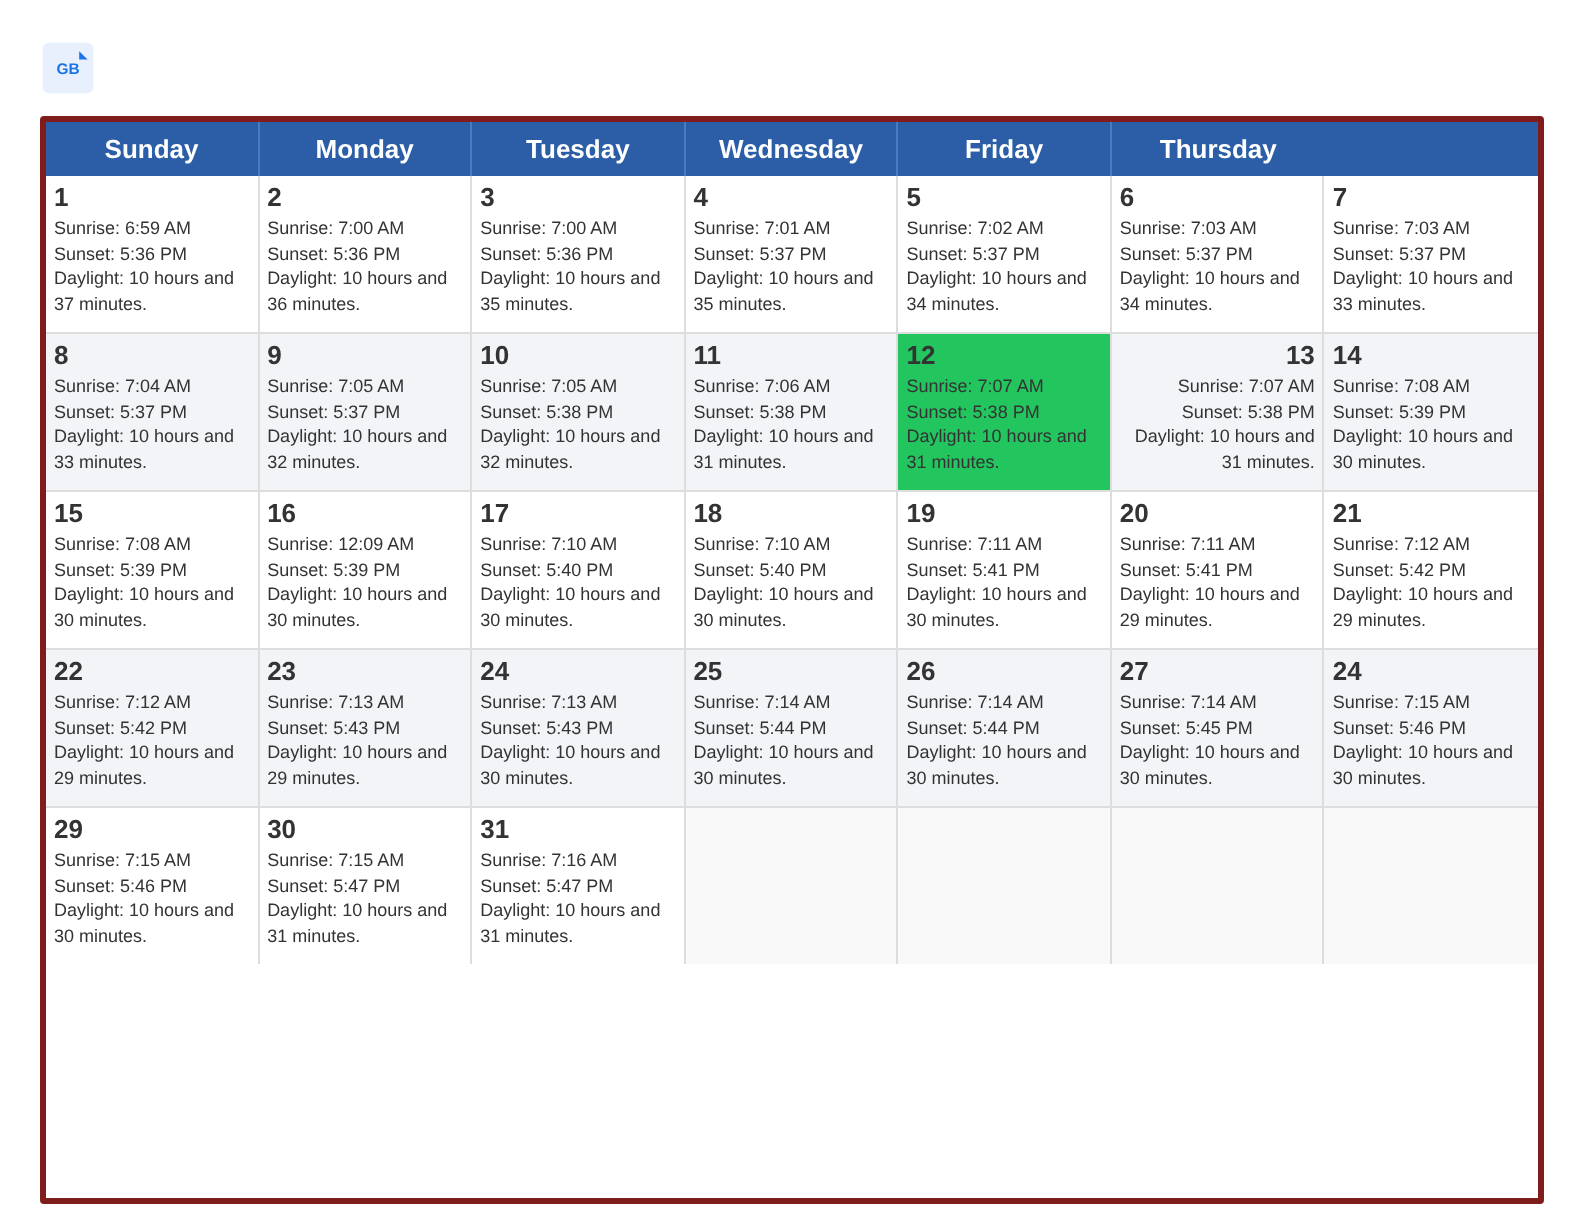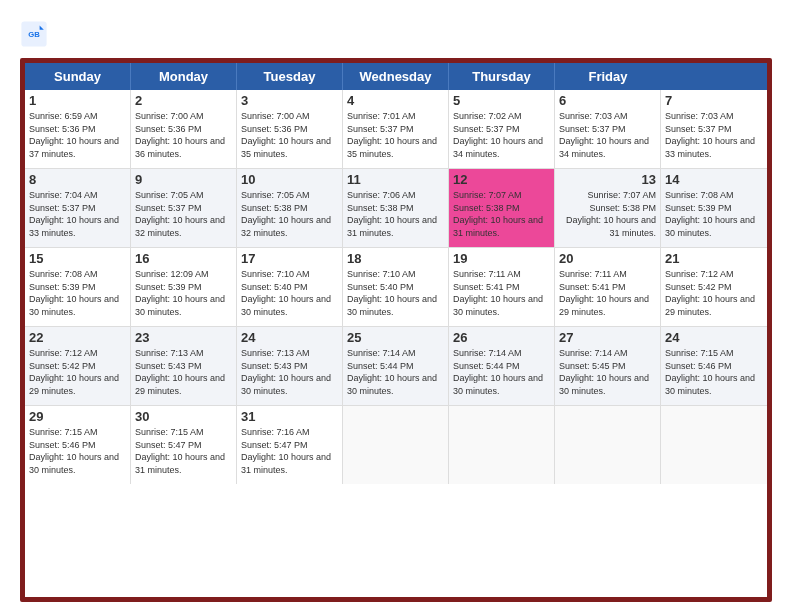--- a/index.html
+++ b/index.html
@@ -56,7 +56,7 @@
     }
     .calendar {
       flex: 1;
-      border: 5px solid #7f1d1d;
+      border: 3px solid #7f1d1d;
       border-radius: 2px;
       overflow: hidden;
     }

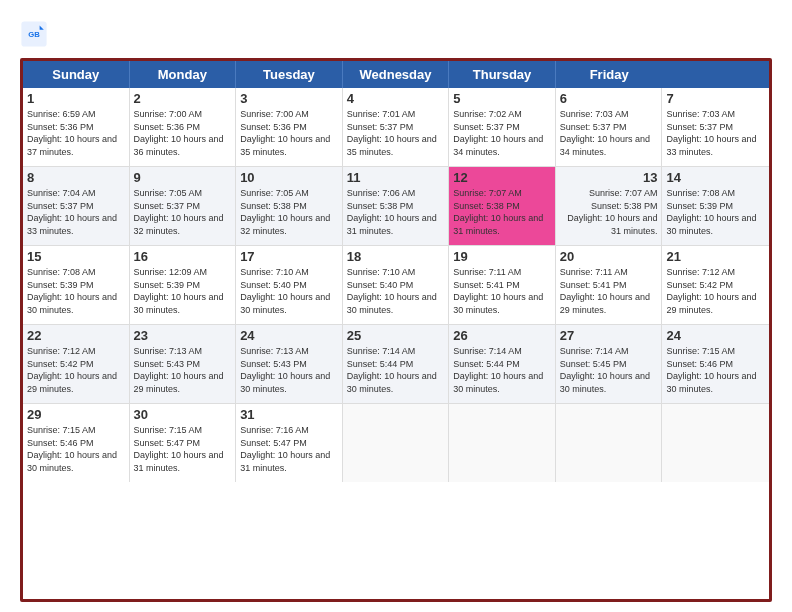--- a/index.html
+++ b/index.html
@@ -138,8 +138,8 @@
         <div class="cal-header-cell">Monday</div>
         <div class="cal-header-cell">Tuesday</div>
         <div class="cal-header-cell">Wednesday</div>
+        <div class="cal-header-cell">Friday</div>
         <div class="cal-header-cell">Thursday</div>
-        <div class="cal-header-cell">Friday</div>
       </div>
     <div class="cal-body">
     <div class="cal-week">

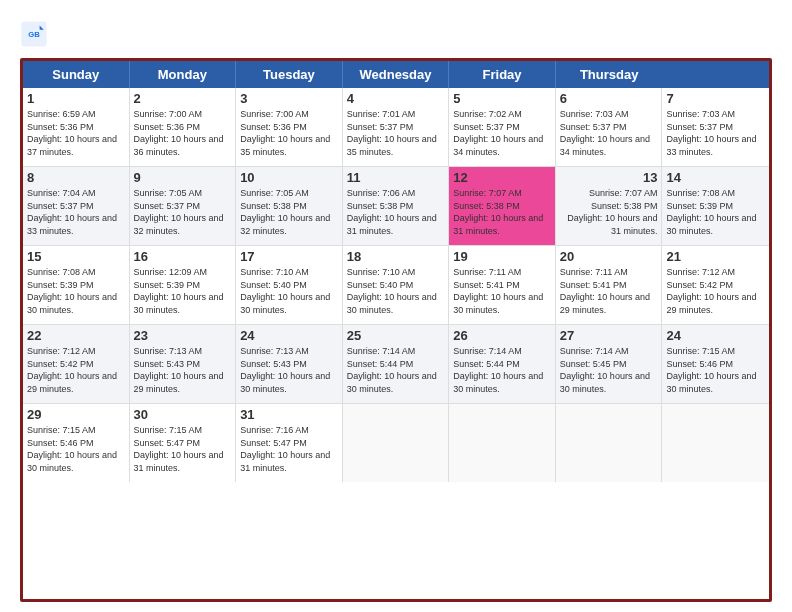--- a/index.html
+++ b/index.html
@@ -211,7 +211,7 @@
             <span class="cell-line">Sunset: 5:38 PM</span>
             <span class="cell-line">Daylight: 10 hours and 31 minutes.</span>
           </div>
-          <div class="cal-cell shaded" style="background: #ec4899;">
+          <div class="cal-cell shaded" style="background: #22c55e;">
             <span class="day-number">12</span>
             <span class="cell-line">Sunrise: 7:07 AM</span>
             <span class="cell-line">Sunset: 5:38 PM</span>

